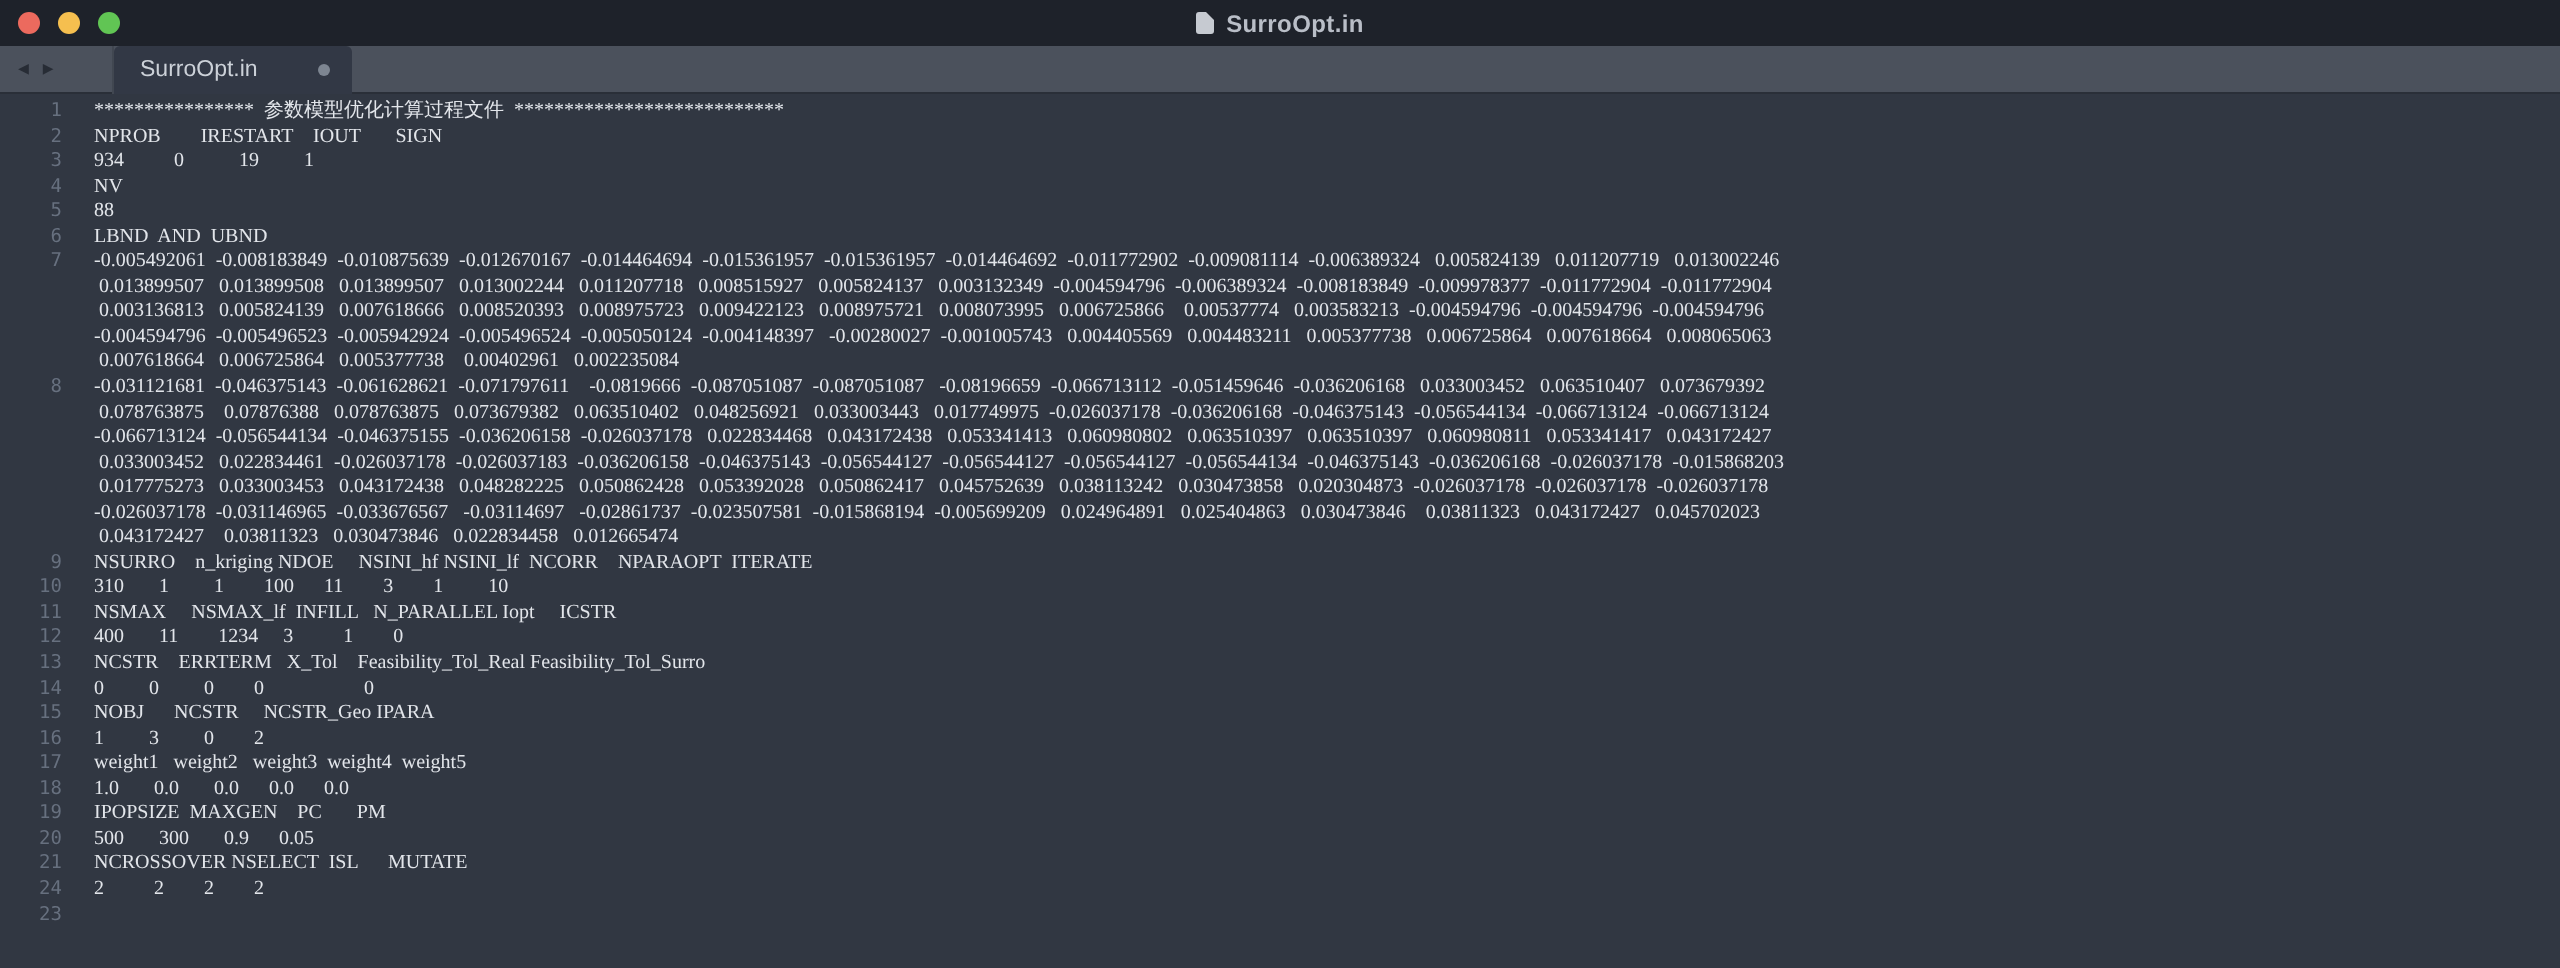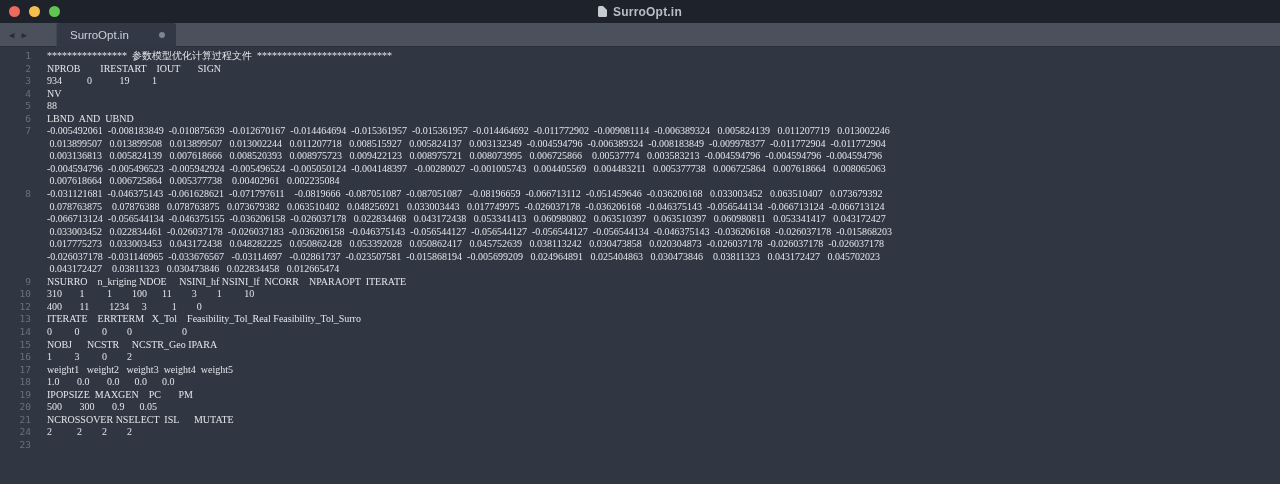--- a/index.html
+++ b/index.html
@@ -127,6 +127,7 @@
       <div class="row"><span class="ln"></span><span class="code"> 0.043172427    0.03811323   0.030473846   0.022834458   0.012665474</span></div>
       <div class="row"><span class="ln">9</span><span class="code">NSURRO    n_kriging NDOE     NSINI_hf NSINI_lf  NCORR    NPARAOPT  ITERATE</span></div>
       <div class="row"><span class="ln">10</span><span class="code">310       1         1        100      11        3        1         10</span></div>
+      <div class="row"><span class="ln">11</span><span class="code">NSMAX     NSMAX_lf  INFILL   N_PARALLEL Iopt     ICSTR</span></div>
       <div class="row"><span class="ln">12</span><span class="code">400       11        1234     3          1        0</span></div>
       <div class="row"><span class="ln">13</span><span class="code">ITERATE    ERRTERM   X_Tol    Feasibility_Tol_Real Feasibility_Tol_Surro</span></div>
       <div class="row"><span class="ln">14</span><span class="code">0         0         0        0                    0</span></div>

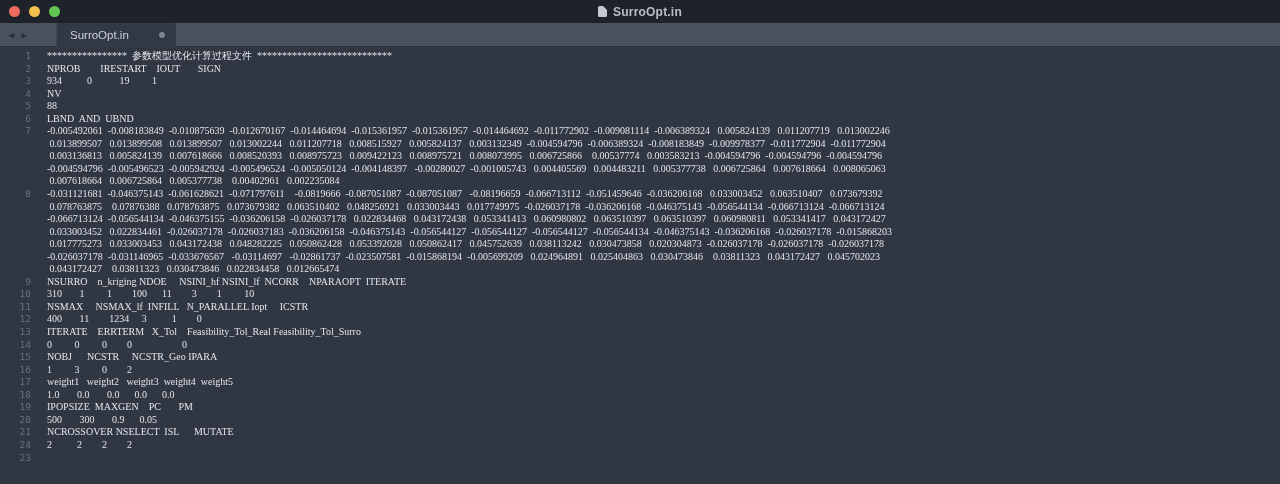--- a/index.html
+++ b/index.html
@@ -129,7 +129,7 @@
       <div class="row"><span class="ln">10</span><span class="code">310       1         1        100      11        3        1         10</span></div>
       <div class="row"><span class="ln">11</span><span class="code">NSMAX     NSMAX_lf  INFILL   N_PARALLEL Iopt     ICSTR</span></div>
       <div class="row"><span class="ln">12</span><span class="code">400       11        1234     3          1        0</span></div>
-      <div class="row"><span class="ln">13</span><span class="code">ITERATE    ERRTERM   X_Tol    Feasibility_Tol_Real Feasibility_Tol_Surro</span></div>
+      <div class="row"><span class="ln">13</span><span class="code">NCSTR    ERRTERM   X_Tol    Feasibility_Tol_Real Feasibility_Tol_Surro</span></div>
       <div class="row"><span class="ln">14</span><span class="code">0         0         0        0                    0</span></div>
       <div class="row"><span class="ln">15</span><span class="code">NOBJ      NCSTR     NCSTR_Geo IPARA</span></div>
       <div class="row"><span class="ln">16</span><span class="code">1         3         0        2</span></div>

